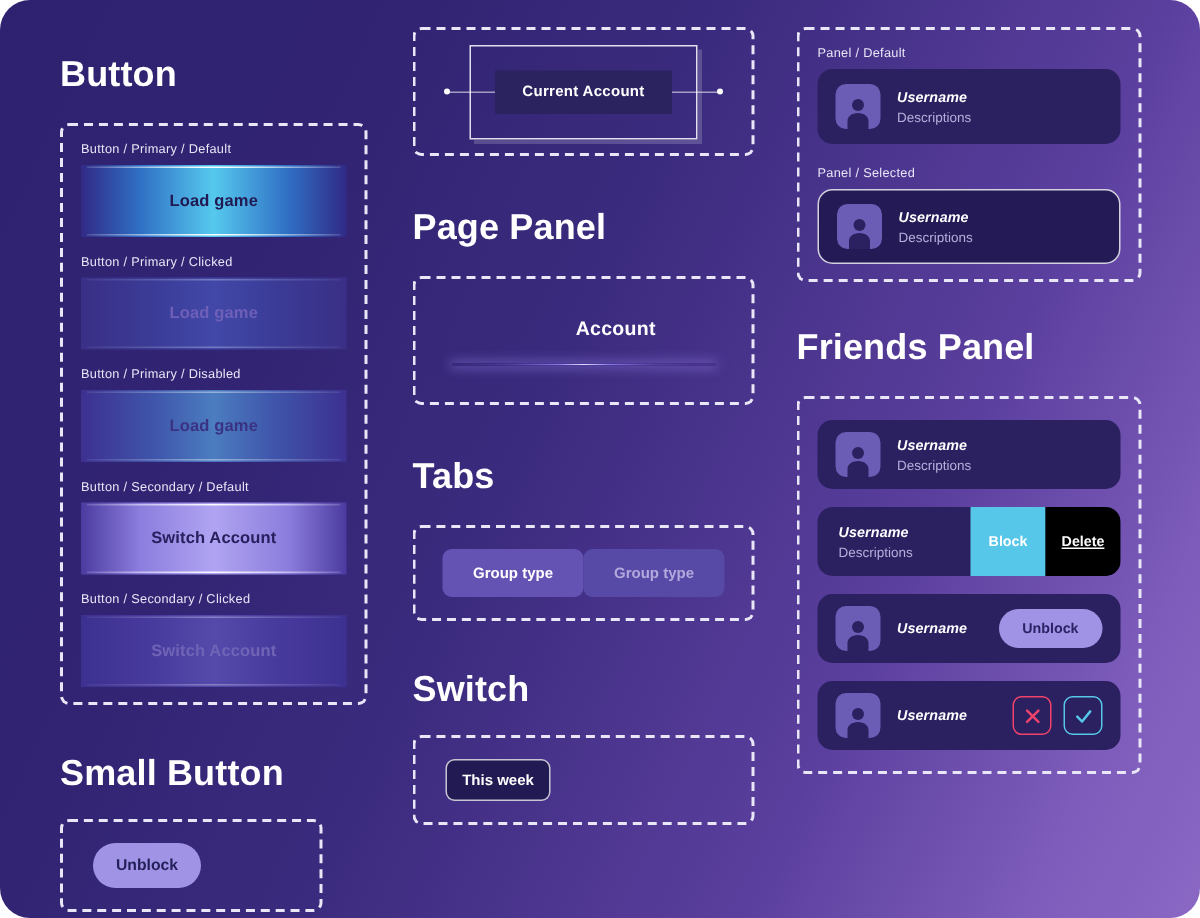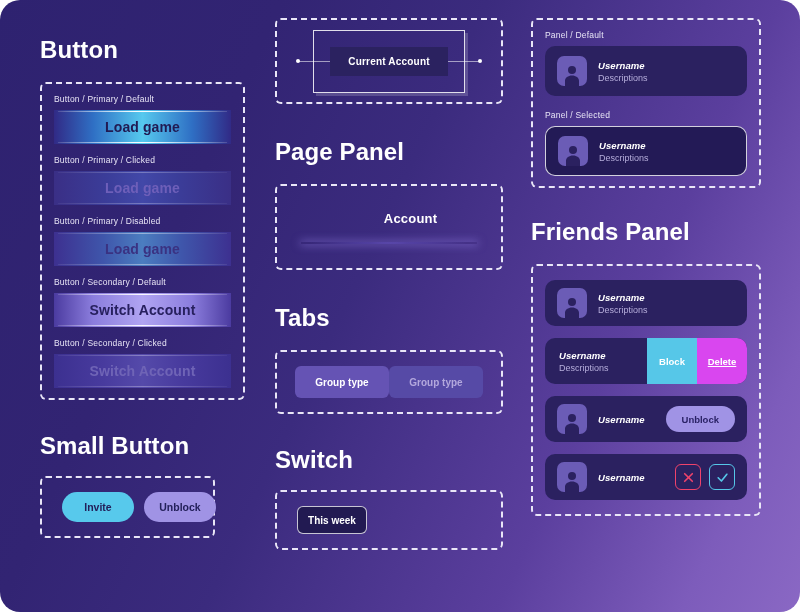--- a/index.html
+++ b/index.html
@@ -52,9 +52,9 @@
   
   .big-btn {
     position: relative;
-    height: 34px;
-    display: flex; align-items: center; justify-content: center;
-    font-size: 14px;
+    height: 48px;
+    display: flex; align-items: center; justify-content: center;
+    font-size: 11px;
     font-weight: bold;
     letter-spacing: 0.1px;
   }

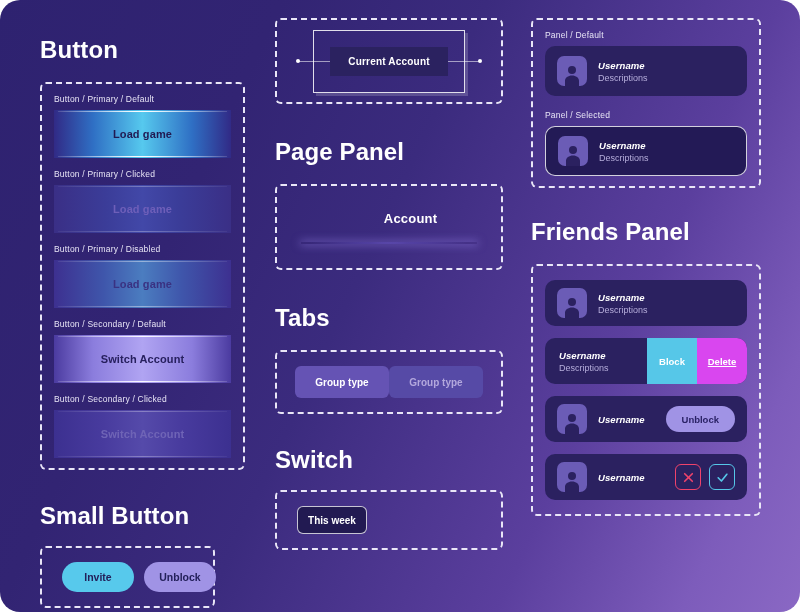--- a/index.html
+++ b/index.html
@@ -281,7 +281,7 @@
     color: #ffffff;
   }
   .action-block  { background: #56c7e8; }
-  .action-delete { background: #d946ef; text-decoration: underline; }
+  .action-delete { background: #000000; text-decoration: underline; }
 
   .pill-btn {
     flex: 0 0 auto;

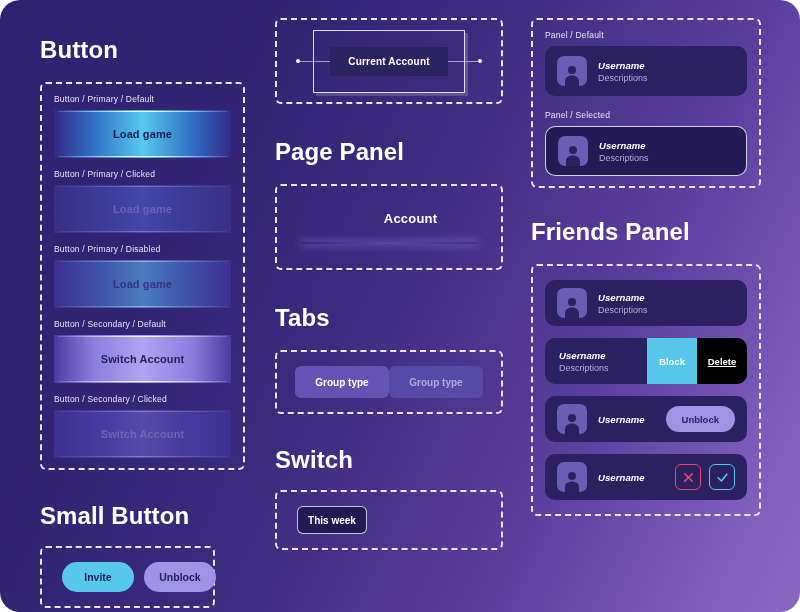--- a/index.html
+++ b/index.html
@@ -339,7 +339,6 @@
 
     <div class="spec-box" style="margin-top:16px; width:175px">
       <div class="small-btn-row">
-        <div class="small-btn sb-invite">Invite</div>
         <div class="small-btn sb-unblock">Unblock</div>
       </div>
     </div>

